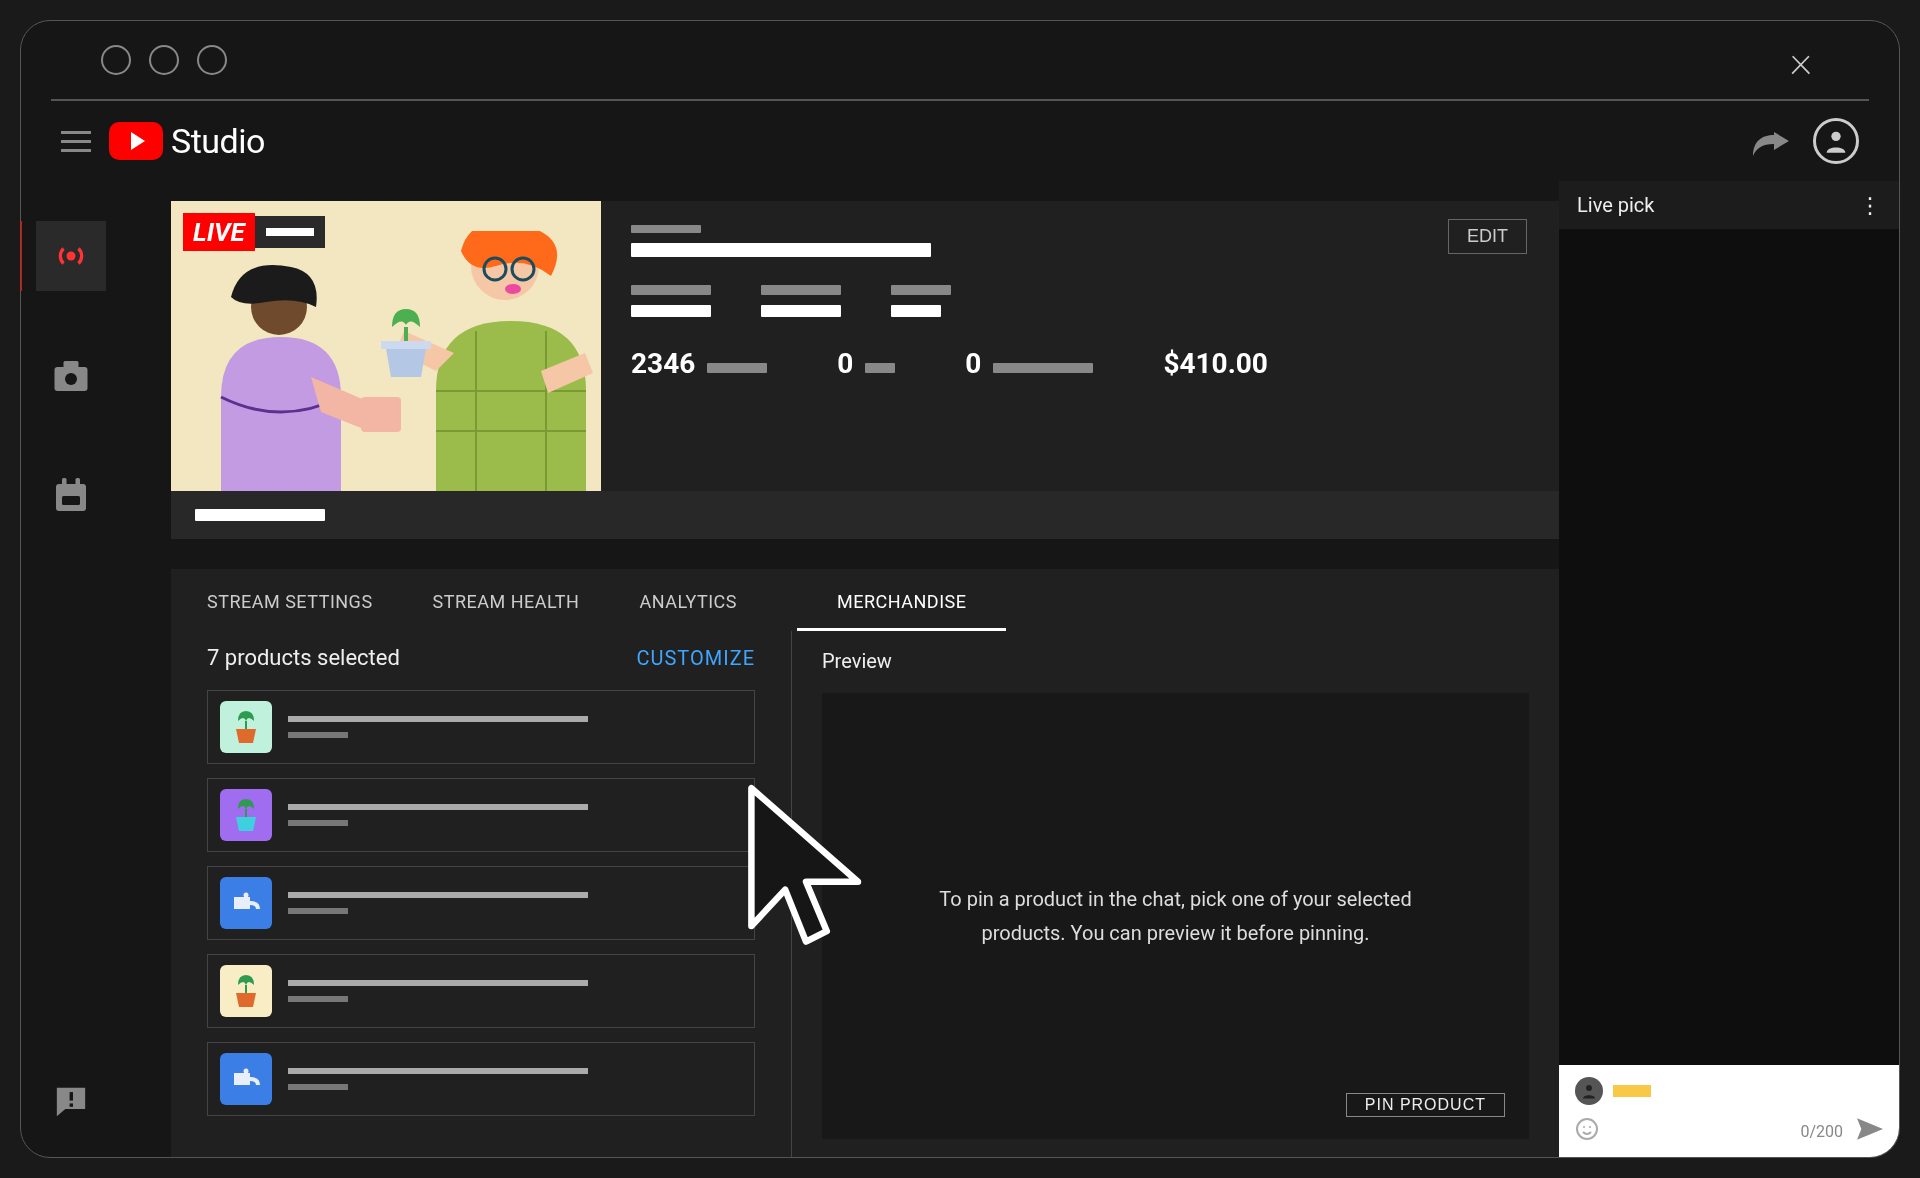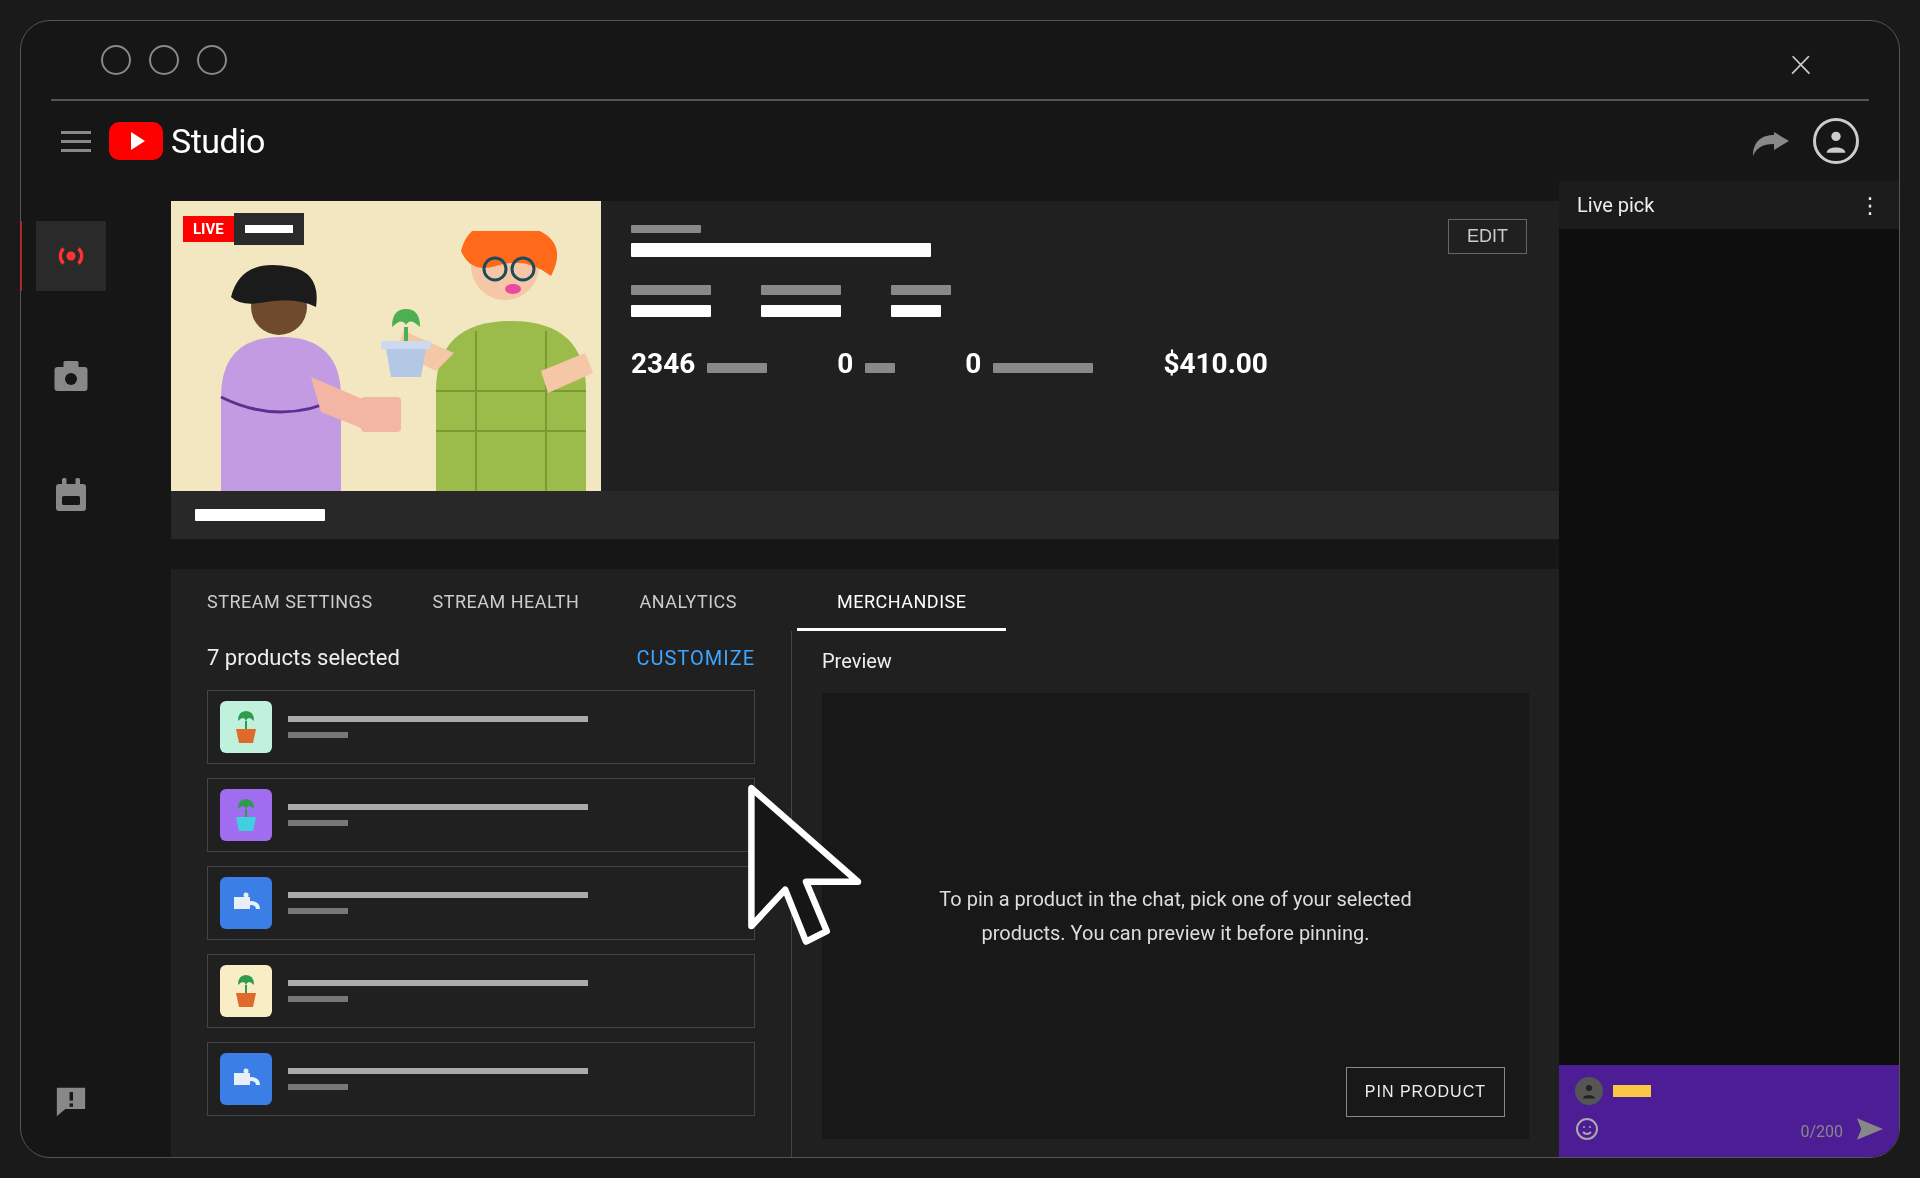--- a/index.html
+++ b/index.html
@@ -130,7 +130,7 @@
     }
     .live-badge .live {
       background: #ff0000; color: #fff; font-weight: 700;
-      padding: 4px 10px; font-size: 15px;
+      padding: 4px 10px; font-size: 26px; font-style: italic;
     }
     .live-badge .bar {
       background: #2a2a2a; height: 32px; width: 70px;

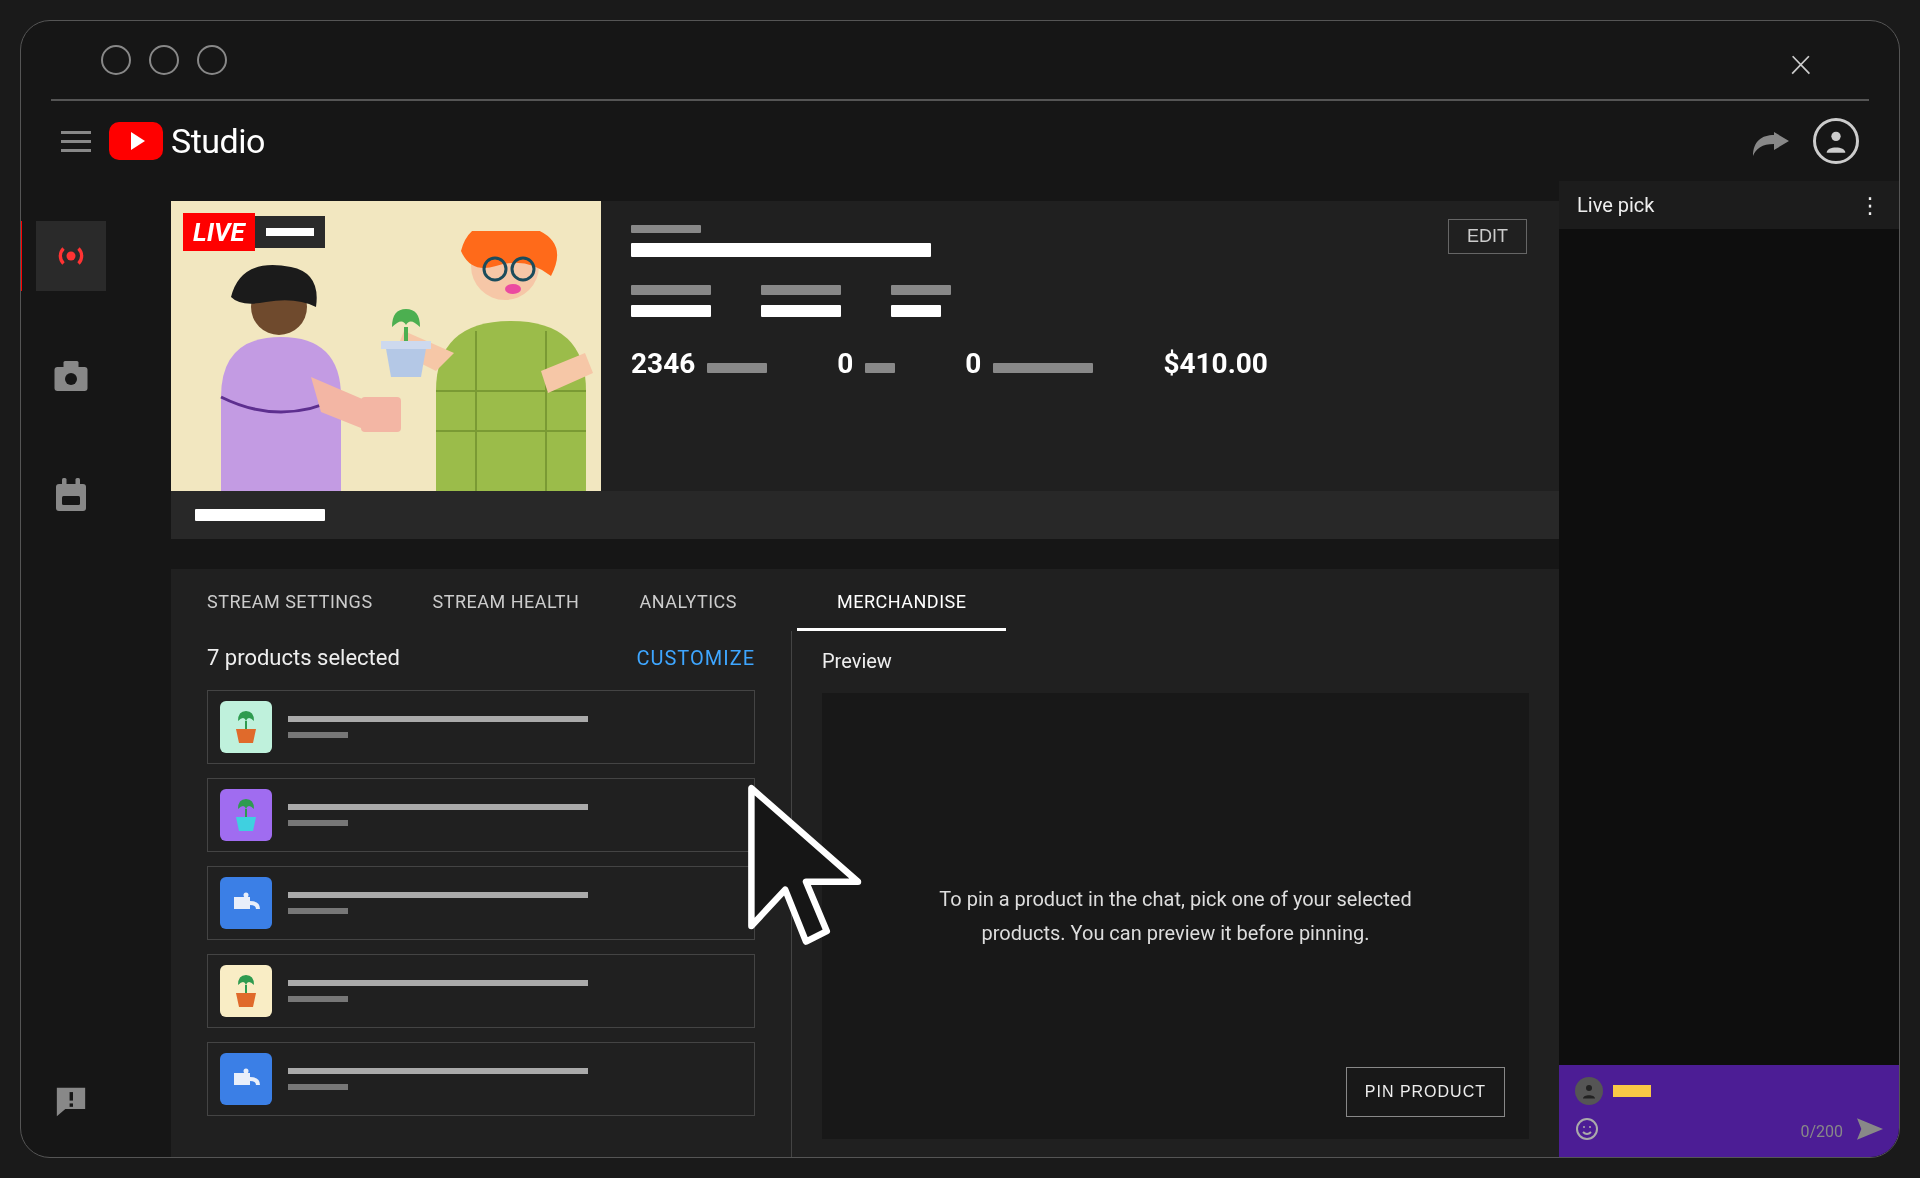--- a/index.html
+++ b/index.html
@@ -213,7 +213,7 @@
     .pin-btn {
       position: absolute; right: 24px; bottom: 22px;
       border: 1px solid #888; background: none; color: #eee;
-      padding: 15px 18px; font-size: 16px; letter-spacing: 1px; cursor: pointer;
+      padding: 2px 18px; font-size: 16px; letter-spacing: 1px; cursor: pointer;
     }
 
     .chat-panel {

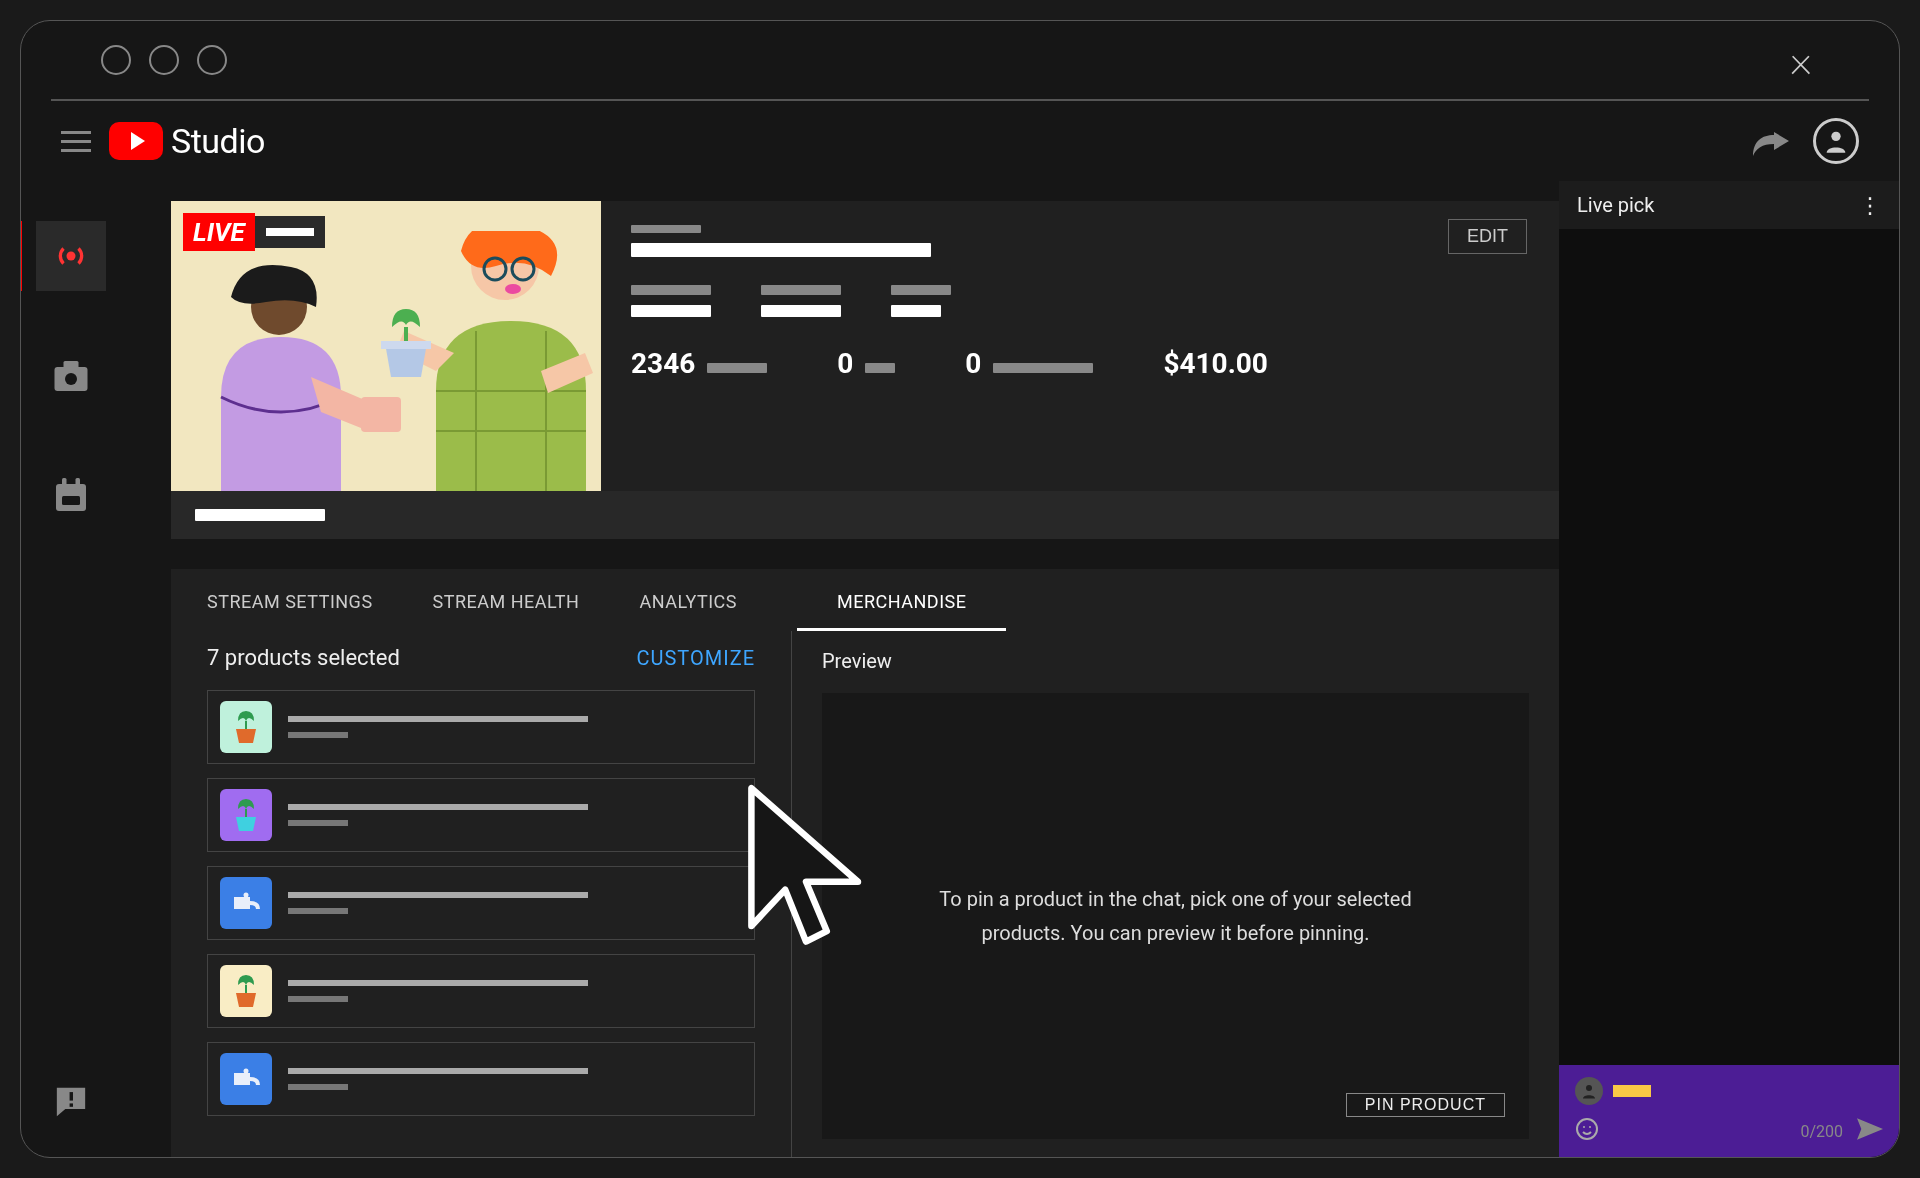--- a/index.html
+++ b/index.html
@@ -227,7 +227,7 @@
     }
     .chat-messages { flex: 1; background: #0e0e0e; }
     .chat-input-area {
-      background: #4c1d95; padding: 12px 16px;
+      background: #ffffff; padding: 12px 16px;
       display: flex; flex-direction: column; gap: 12px;
     }
     .chat-user-row {

